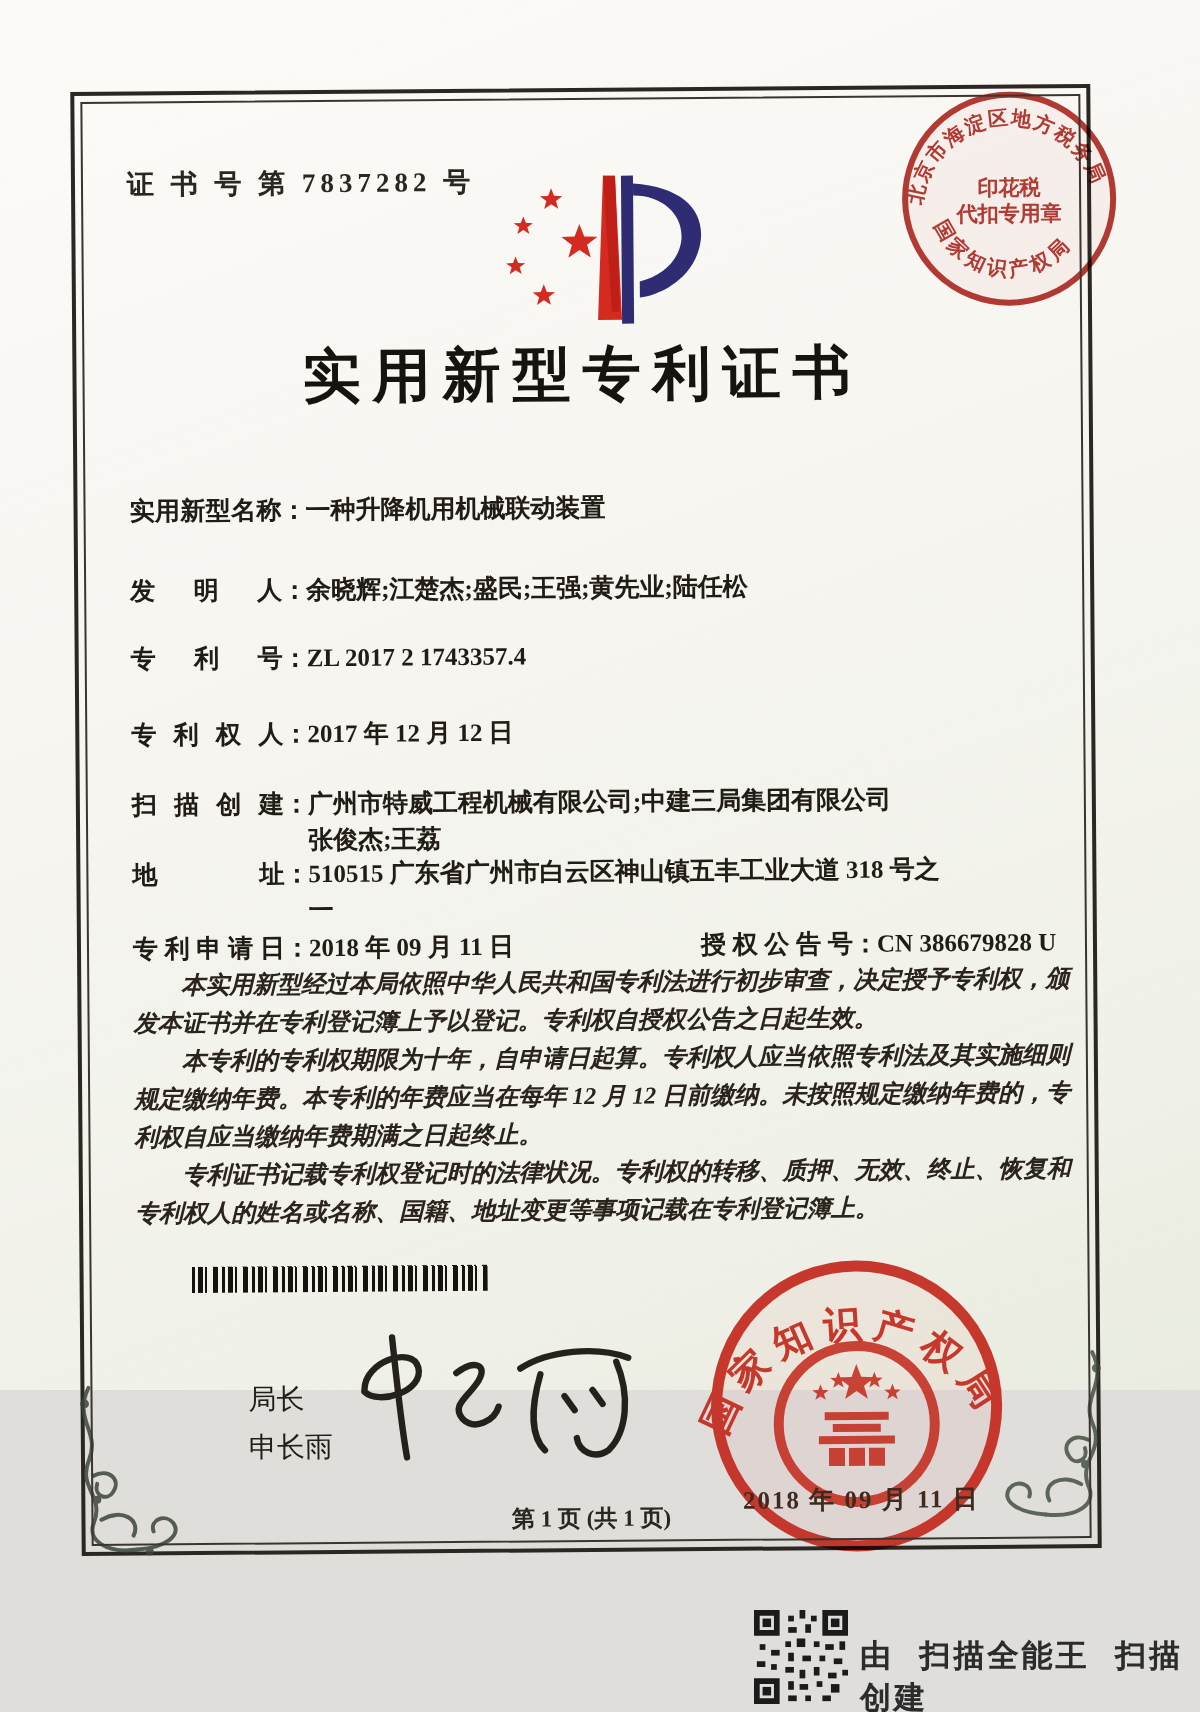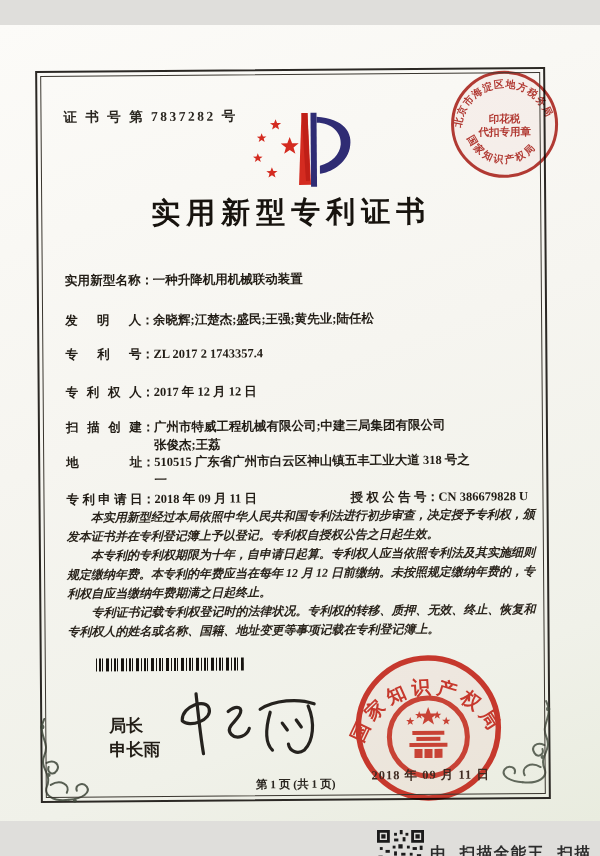--- a/index.html
+++ b/index.html
@@ -4,9 +4,9 @@
 <style>
   html,body{margin:0;padding:0;}
   body{width:600px;height:856px;overflow:hidden;background:#dfdedb;}
-  .page{position:relative;width:600px;height:796px;
+  .page{position:relative;width:600px;height:695px;
     background:linear-gradient(160deg,#fcfbf8 0%,#f6f5f0 45%,#f0f1e9 80%,#e9ecdf 100%);
-    font-family:"Liberation Serif","DejaVu Serif",serif;color:#26221c;margin-top:25px;}
+    font-family:"Liberation Serif","DejaVu Serif",serif;color:#26221c;}
   
   .frame{position:absolute;left:38px;top:44px;width:506px;height:728px;
     border:2.5px solid #2b2824;transform:rotate(-0.45deg);background:transparent;}

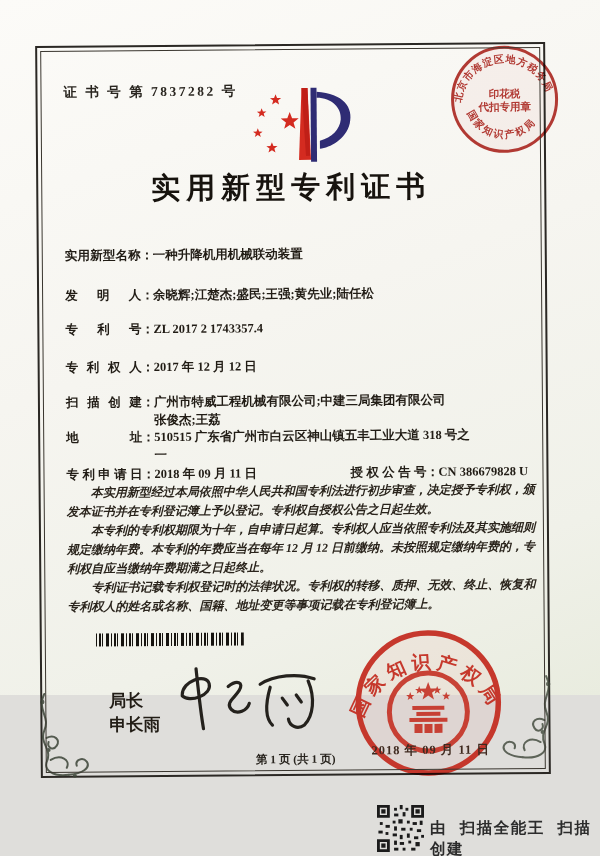--- a/index.html
+++ b/index.html
@@ -35,7 +35,7 @@
       #16130f 3px 5.5px,transparent 5.5px 6.5px,#16130f 6.5px 7.5px,transparent 7.5px 10.5px,
       #16130f 10.5px 13px,transparent 13px 15px);}
   
-  .director{left:67px;top:642px;font-size:17px;font-weight:700;line-height:24px;color:#221d16;}
+  .director{left:82px;top:642px;font-size:14px;font-weight:400;line-height:24px;color:#221d16;}
   .signature{left:120px;top:612px;width:160px;height:88px;mix-blend-mode:multiply;}
   
   .tax-seal{left:408px;top:-4px;width:118px;height:118px;mix-blend-mode:multiply;opacity:.9;}

